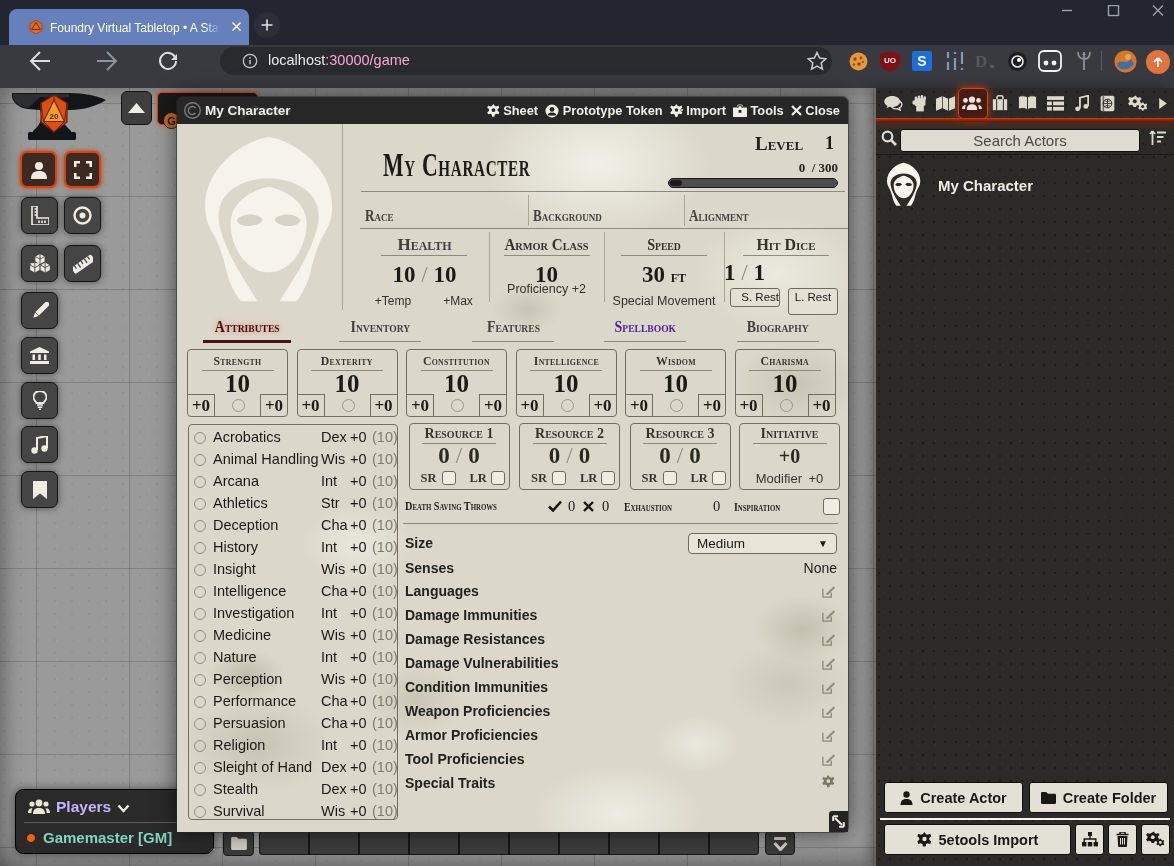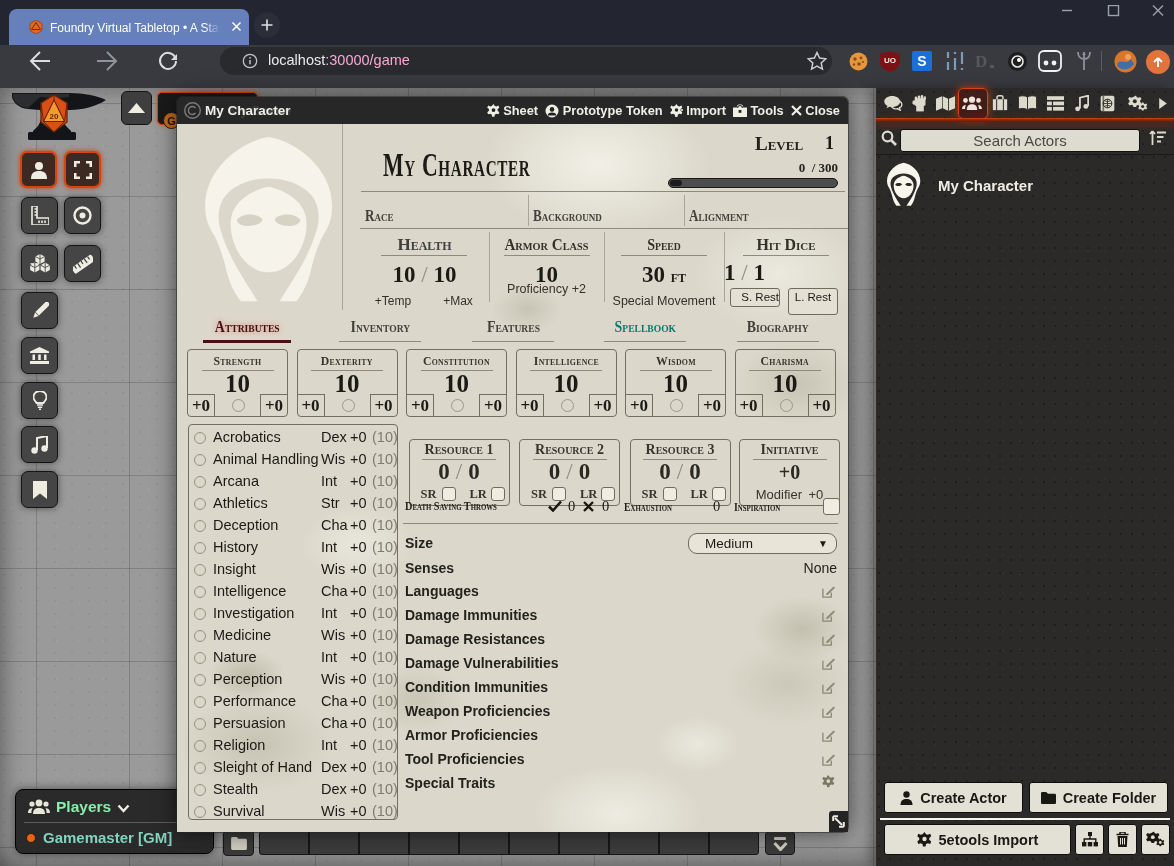--- a/index.html
+++ b/index.html
@@ -577,7 +577,7 @@
       <div class="abs" style="left:162px;top:217px;width:82px;height:1px;background:#8e8b7e"></div>
       <div class="sc abs" style="left:269px;top:194px;width:134px;text-align:center;font-size:16px;color:#42403a"><span class="cc" style="display:inline-block">Features</span></div>
       <div class="abs" style="left:295px;top:217px;width:82px;height:1px;background:#8e8b7e"></div>
-      <div class="sc abs" style="left:401px;top:194px;width:134px;text-align:center;font-size:16px;color:#0f766e"><span class="cc" style="display:inline-block">Spellbook</span></div>
+      <div class="sc abs" style="left:401px;top:194px;width:134px;text-align:center;font-size:16px;color:#4c1d95"><span class="cc" style="display:inline-block">Spellbook</span></div>
       <div class="abs" style="left:427px;top:217px;width:82px;height:1px;background:#8e8b7e"></div>
       <div class="sc abs" style="left:534px;top:194px;width:134px;text-align:center;font-size:16px;color:#42403a"><span class="cc" style="display:inline-block">Biography</span></div>
       <div class="abs" style="left:560px;top:217px;width:82px;height:1px;background:#8e8b7e"></div>

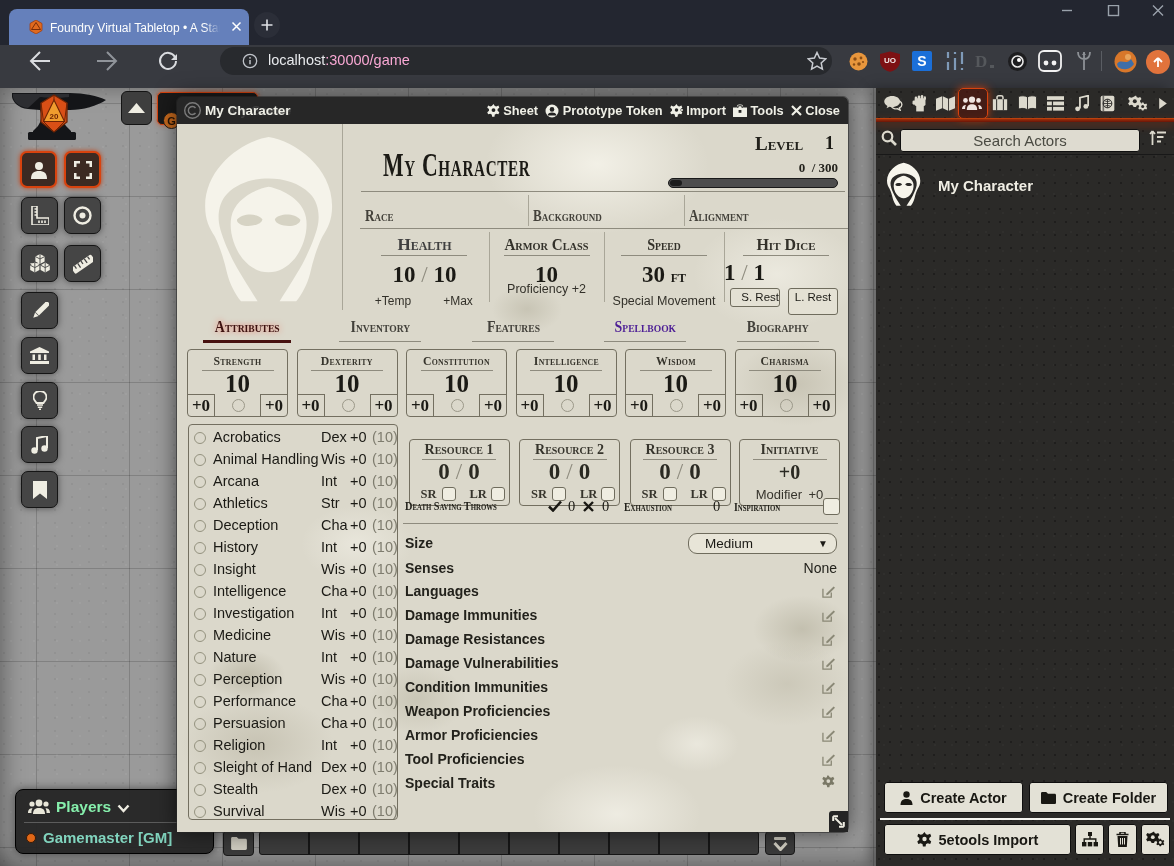--- a/index.html
+++ b/index.html
@@ -95,7 +95,7 @@
   .skrow .ab { position:absolute; left:127px; top:1px; }
   .skrow .pm { position:absolute; left:156px; top:1px; }
   .skrow .ps { position:absolute; left:178px; top:1px; color:#7e7c6e; }
-  .rbox { position:absolute; top:299px; width:101px; height:67px; border:1px solid #736f60; border-radius:4px; text-align:center;margin-top:16px; }
+  .rbox { position:absolute; top:299px; width:101px; height:67px; border:1px solid #736f60; border-radius:4px; text-align:center; }
   .rbox .nm { display:block; font-size:14px; color:#36342c; margin-top:2px; }
   .rbox .hr { display:block; width:74px; height:1px; background:#8e8b7e; margin:1px auto 0; }
   .rbox .vv { display:block; font-size:23px; font-weight:bold; color:#2a2922; line-height:24px; }

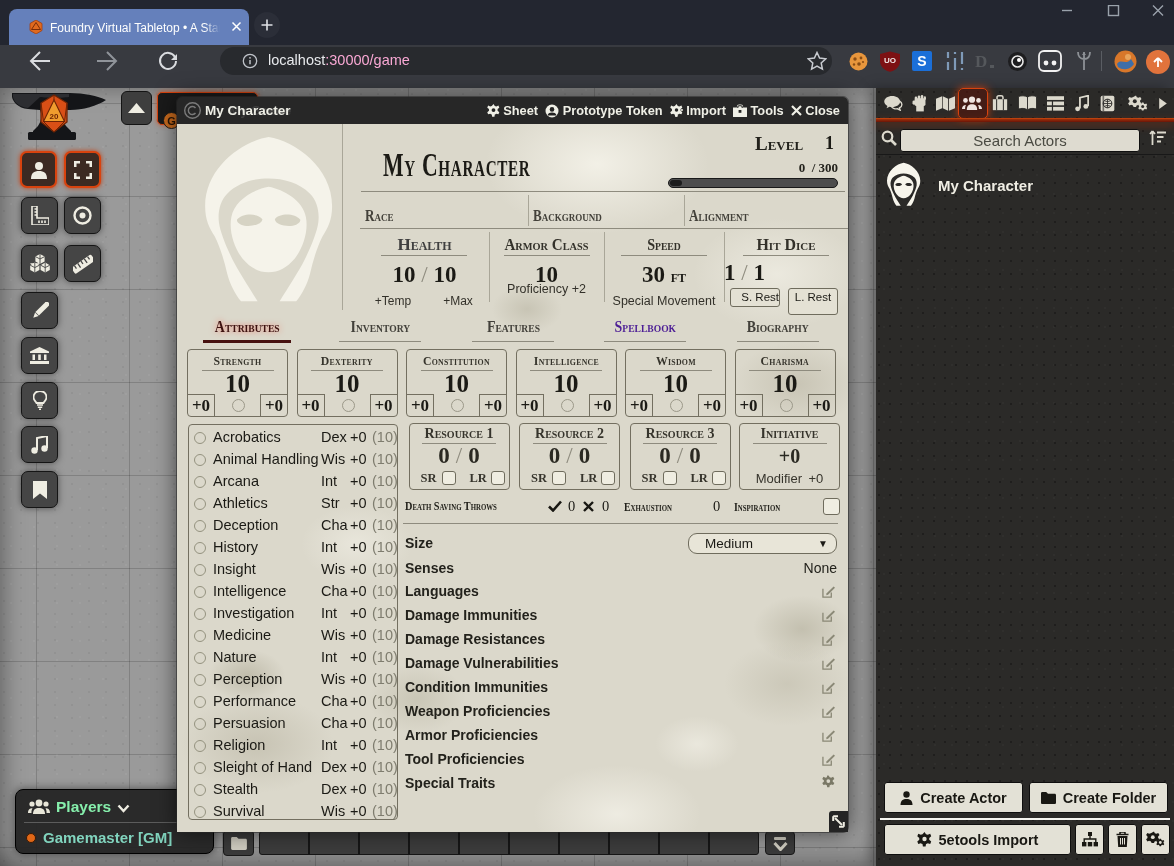--- a/index.html
+++ b/index.html
@@ -827,7 +827,7 @@
       <div class="hdrline" style="left:226px;top:399px;width:435px"></div>
 
       <div class="trait" style="top:411px">Size</div>
-      <div class="abs" style="left:511px;top:409px;width:149px;height:21px;background:#e8e5d8;border:1px solid #6f6c5d;border-radius:9px;font-family:'Liberation Sans',sans-serif;font-size:13.5px;line-height:19px;padding-left:16px">Medium<span style="position:absolute;right:8px;top:0;font-size:10px">▼</span></div>
+      <div class="abs" style="left:511px;top:409px;width:149px;height:21px;background:#e8e5d8;border:1px solid #6f6c5d;border-radius:4px;font-family:'Liberation Sans',sans-serif;font-size:13.5px;line-height:19px;padding-left:8px">Medium<span style="position:absolute;right:8px;top:0;font-size:10px">▼</span></div>
       <div class="trait" style="top:436px">Senses</div>
       <div class="abs" style="left:560px;top:436px;width:100px;text-align:right;font-family:'Liberation Sans',sans-serif;font-size:14px;color:#23221c">None</div>
       <div class="trait" style="top:459px">Languages</div>

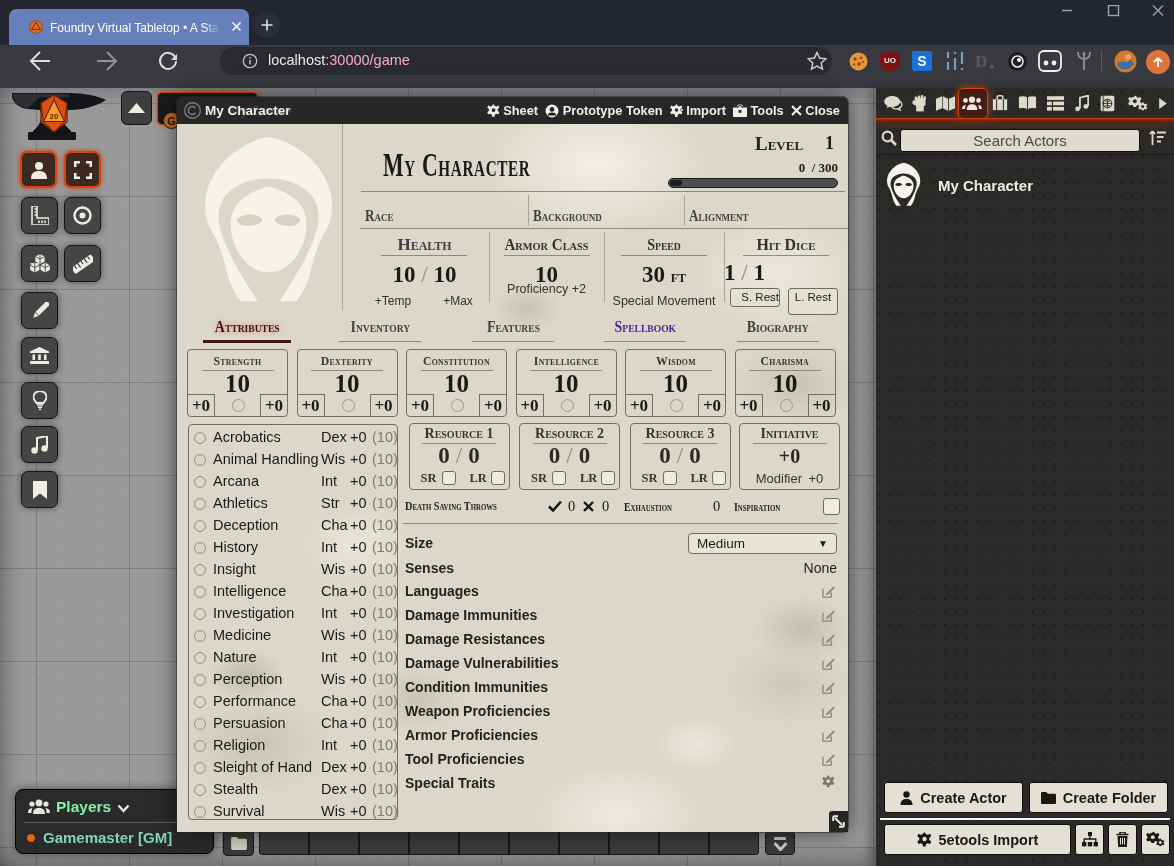--- a/index.html
+++ b/index.html
@@ -333,7 +333,7 @@
         <path d="M22 14 C22 10.5 20.2 9.3 17.5 9.3 C18.4 10.8 18.6 12.4 18.5 14 Z"></path>
       </g>
   </svg>
-  <div class="abs" style="left:56px;top:798px;font-size:15.5px;font-weight:bold;color:#86efac">Players</div>
+  <div class="abs" style="left:56px;top:798px;font-size:15.5px;font-weight:bold;color:#c4b5fd">Players</div>
   <svg class="abs" style="left:117px;top:804px" width="13" height="9" viewBox="0 0 13 9">
       <path d="M1.5 1.5 L6.5 7 L11.5 1.5" stroke="#efede2" stroke-width="2.4" fill="none"></path>
     </svg>

